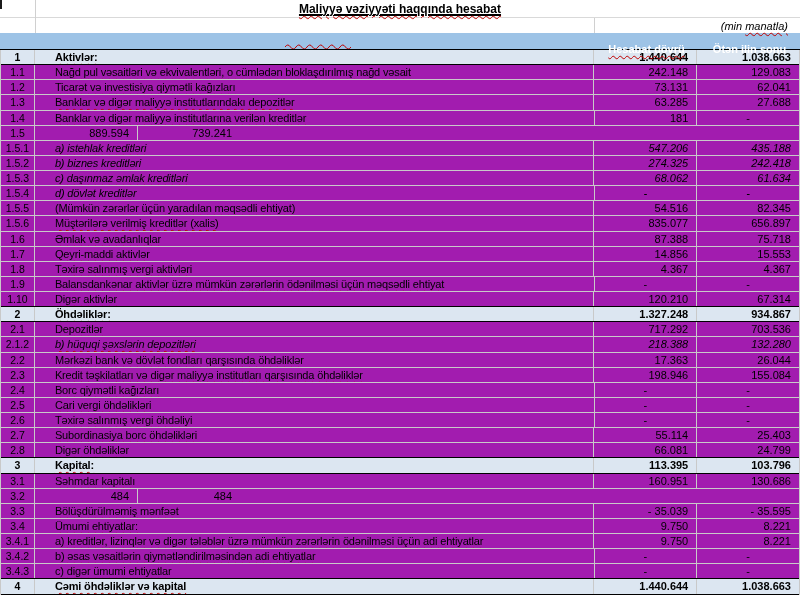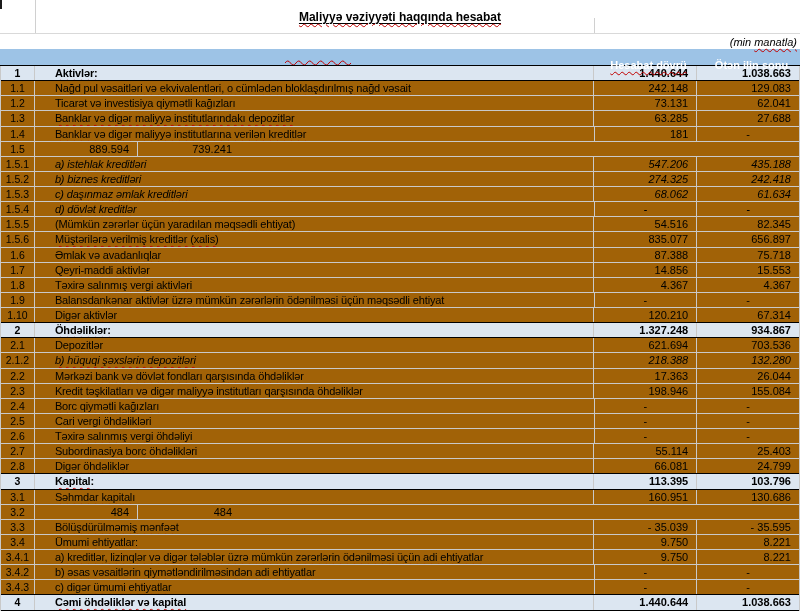--- a/index.html
+++ b/index.html
@@ -19,9 +19,9 @@
   .colline-b{left:594px;top:18px;height:15px;}
 
   .title-row{
-    height:34px;box-sizing:border-box;
+    height:18px;box-sizing:border-box;
     border-bottom:1px solid #d9d9d9;
-    display:flex;align-items:center;justify-content:center;
+    display:flex;align-items:center;justify-content:center;text-decoration:underline;
   }
   .title-underline{
     font-size:12px;font-weight:bold;

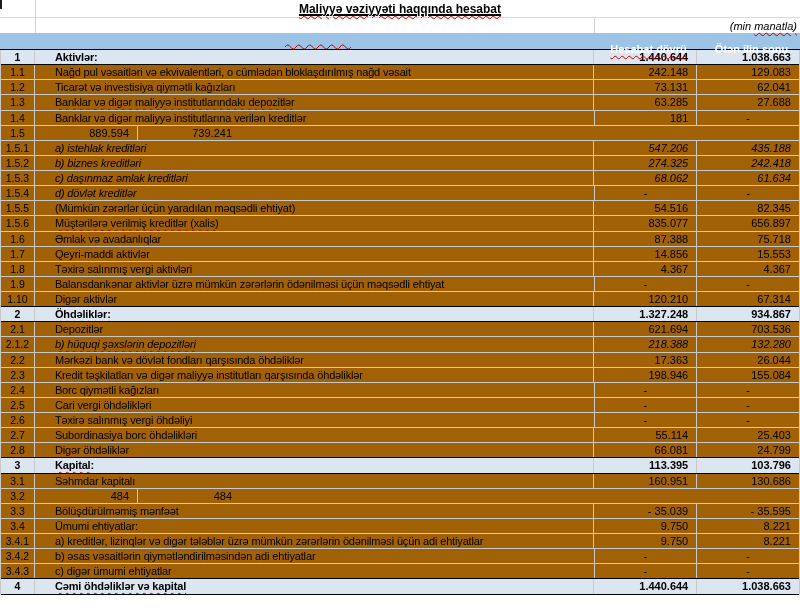--- a/index.html
+++ b/index.html
@@ -38,7 +38,7 @@
   .note-row{
     height:15px;box-sizing:border-box;
     display:flex;align-items:center;justify-content:flex-end;
-    padding-right:3px;
+    padding-right:12px;
     font-size:11px;font-style:italic;
   }
   .header-row{

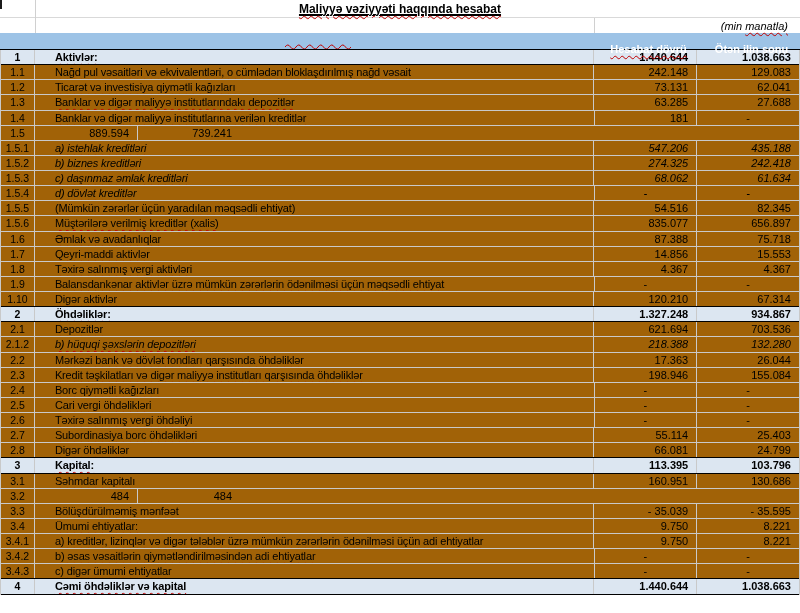--- a/index.html
+++ b/index.html
@@ -50,7 +50,7 @@
   .hc{box-sizing:border-box;display:flex;align-items:center;justify-content:center;
       color:#ffffff;font-size:11px;font-weight:bold;position:relative;}
   .hc-desc{width:594px;}
-  .hc-v{width:103px;border-left:6px solid #6d28d9;margin-top:16px;}
+  .hc-v{width:103px;border-left:2px solid #6d28d9;margin-top:16px;}
   .hsquiggle{position:absolute;left:285px;top:10px;}
 
   #body-rows{box-sizing:border-box;border-left:1px solid #c9c9c9;border-right:1px solid #c9c9c9;}

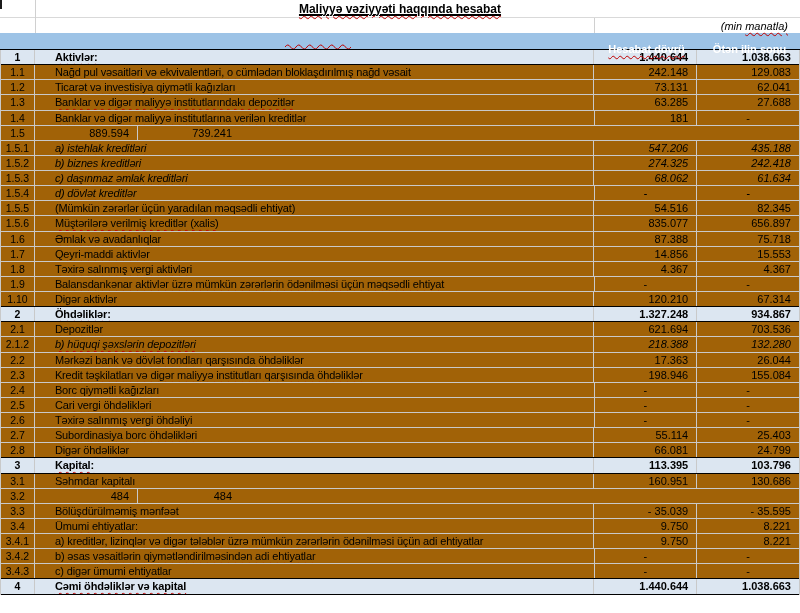--- a/index.html
+++ b/index.html
@@ -58,7 +58,7 @@
     display:flex;height:15.14px;box-sizing:border-box;
     border-bottom:1px solid #c9c9c9;
     font-size:11px;
-    background:#a16207;
+    background:#a21caf;
   }
   .row.section{background:#dce6f1;font-weight:bold;border-bottom:1px solid #000;}
   .row.pre-section{border-bottom:1px solid #000;}

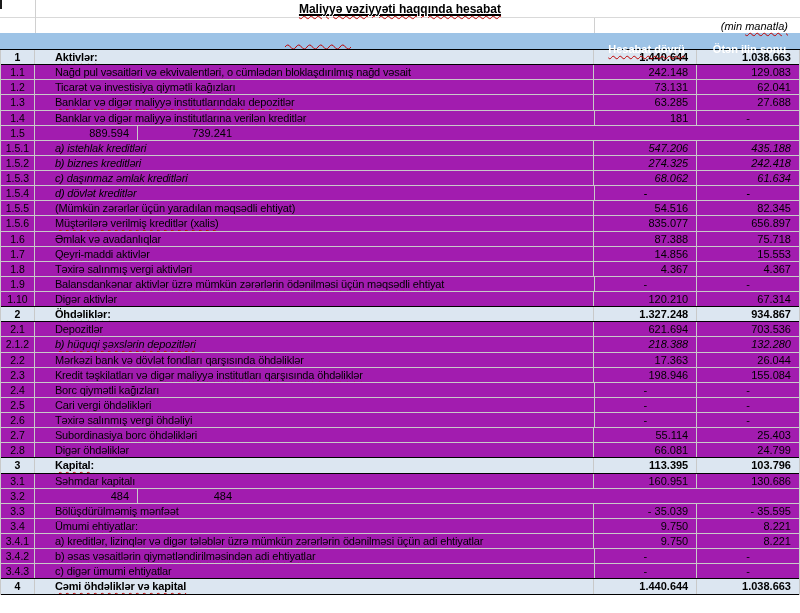--- a/index.html
+++ b/index.html
@@ -264,7 +264,7 @@
     <div class="c c-desc">
           <span class="squiggle">Depozitlər</span>
         </div>
-    <div class="c c-val">621.694</div>
+    <div class="c c-val">717.292</div>
     <div class="c c-val">703.536</div>
   </div>
 

